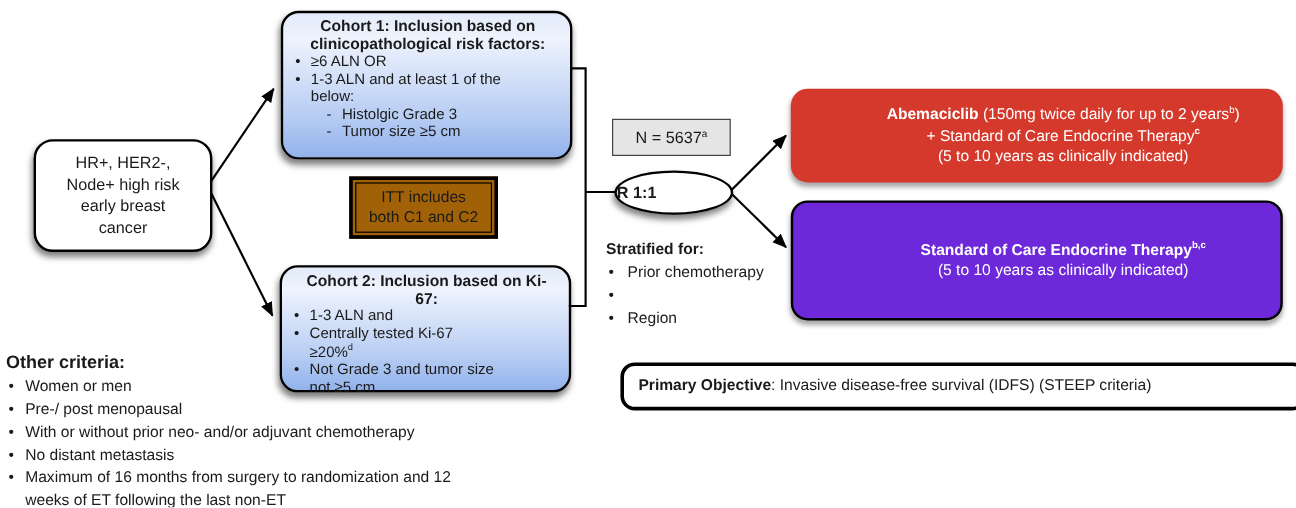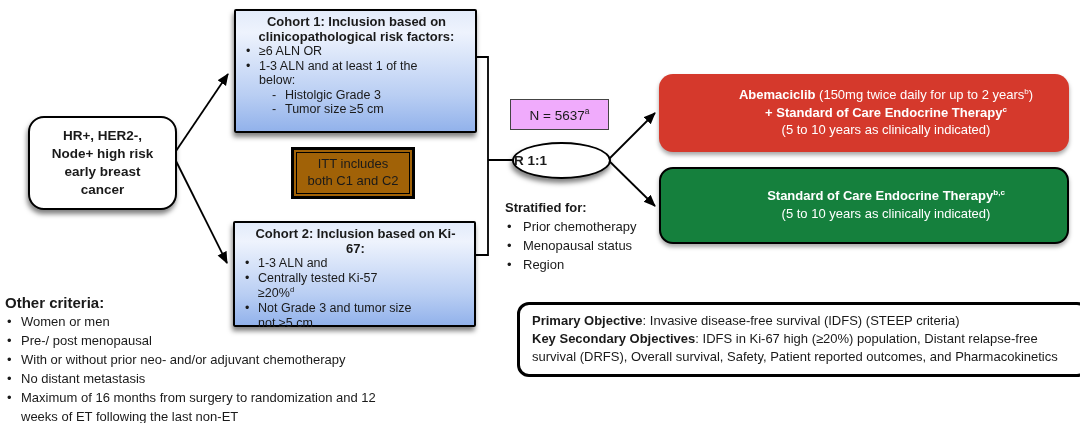--- a/index.html
+++ b/index.html
@@ -16,7 +16,7 @@
   .patient-box .inner{width:114px;}
 
   .cohort{background:linear-gradient(180deg,#e3ebfa 0%,#eef3fd 18%,#b9cef3 70%,#92b2eb 100%);
-    border:2px solid #000;border-radius:2px;padding:4px 8px 4px 10px;}
+    border:2px solid #000;border-radius:15px;padding:4px 8px 4px 10px;}
   .cohort1{left:234px;top:9px;width:243px;height:124px;}
   .cohort2{left:233px;top:221px;width:243px;height:106px;}
   .cohort-title{font-weight:bold;font-size:13px;line-height:1.13;text-align:center;margin:0 auto;max-width:202px;}

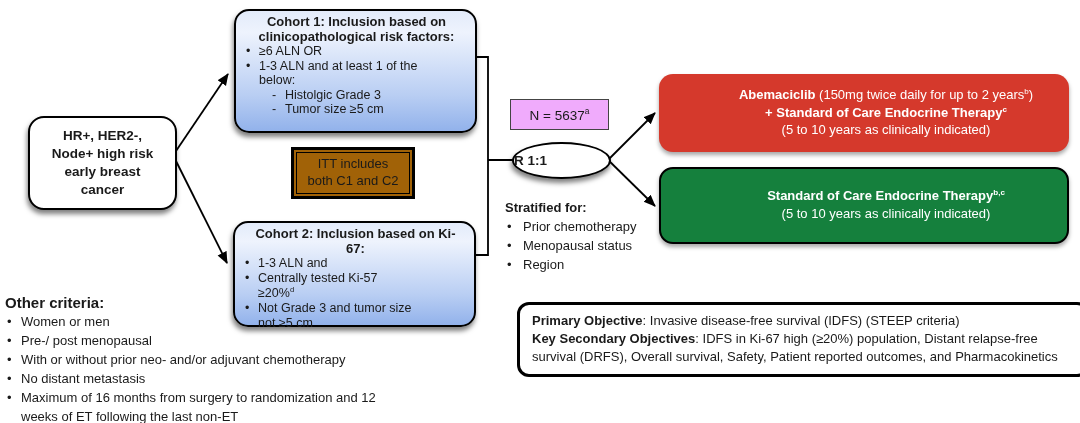--- a/index.html
+++ b/index.html
@@ -29,7 +29,7 @@
   .itt-outer{left:291px;top:147px;border:3px solid #000;background:#a16207;padding:2px;}
   .itt-inner{border:1px solid #000;padding:3px 8px;font-size:13px;line-height:1.3;text-align:center;width:96px;}
 
-  .n-box{left:510px;top:99px;width:99px;height:31px;background:#f0abfc;border:1px solid #444;
+  .n-box{left:510px;top:99px;width:99px;height:31px;background:#e5e5e5;border:1px solid #444;
     display:flex;align-items:center;justify-content:center;font-size:13.5px;}
 
   .r-ellipse{left:512px;top:142px;width:99px;height:37px;background:#fff;border:2px solid #000;

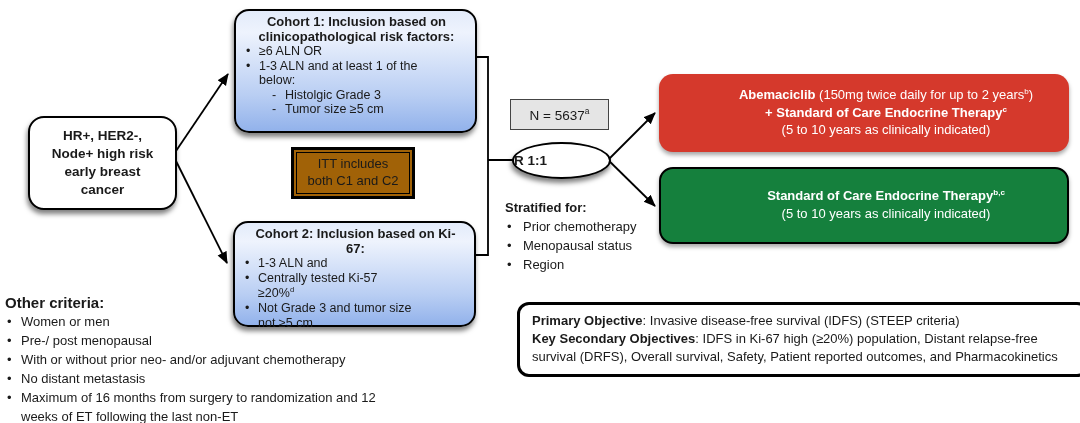--- a/index.html
+++ b/index.html
@@ -161,7 +161,7 @@
   <div class="abs arm arm-red soft-shadow">
     <div>
       <div><span style="font-weight: bold;">Abemaciclib</span><span> (150mg twice daily for up to 2 years</span><sup>b</sup><span>)</span></div>
-      <div><span style="font-weight: bold;">+ Standard of Care Endocrine Therapy</span><sup style="font-weight: bold;">c</sup></div>
+      <div><span style="font-weight: normal;">+ Standard of Care Endocrine Therapy</span><sup style="font-weight: bold;">c</sup></div>
       <div><span>(5 to 10 years as clinically indicated)</span></div>
     </div>
   </div>

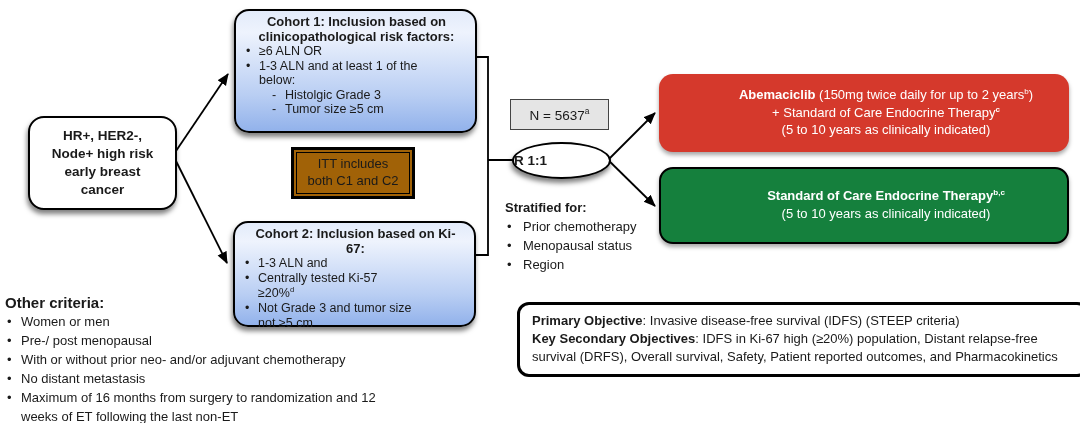--- a/index.html
+++ b/index.html
@@ -12,7 +12,7 @@
 
   .patient-box{left:28px;top:116px;width:149px;height:94px;background:#fff;border:2.5px solid #000;
     border-radius:16px;display:flex;align-items:center;justify-content:center;text-align:center;
-    font-weight:bold;font-size:13.5px;line-height:1.35;}
+    font-weight:normal;font-size:13.5px;line-height:1.35;}
   .patient-box .inner{width:114px;}
 
   .cohort{background:linear-gradient(180deg,#e3ebfa 0%,#eef3fd 18%,#b9cef3 70%,#92b2eb 100%);

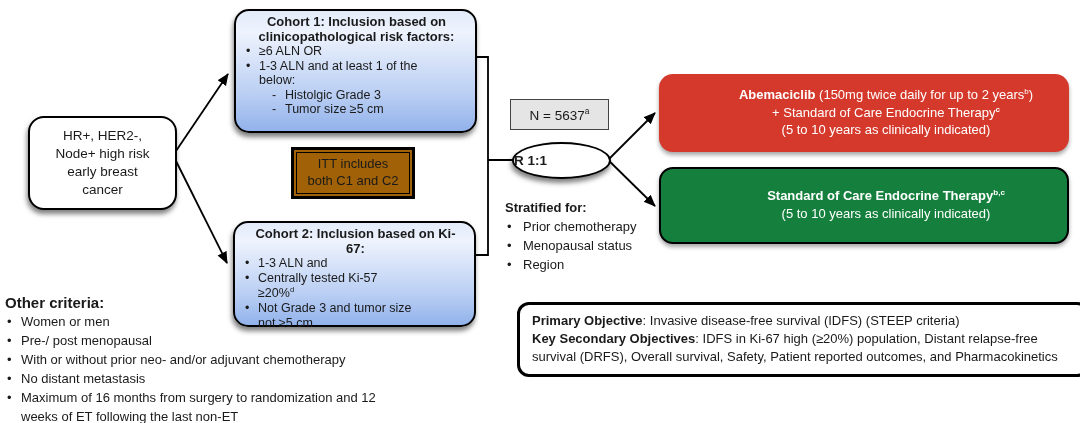--- a/index.html
+++ b/index.html
@@ -43,7 +43,7 @@
   .arm{left:659px;width:410px;border-radius:14px;color:#fff;display:flex;align-items:center;
     justify-content:center;text-align:center;font-size:13px;line-height:1.3;}
   .arm-red{top:74px;height:78px;background:#d5392c;}
-  .arm-navy{top:167px;height:77px;background:#15803d;border:2px solid #000;}
+  .arm-navy{top:167px;height:100px;background:#6d28d9;border:2px solid #000;}
   sup{font-size:62%;}
 
   .other{left:5px;top:293px;width:400px;font-size:13px;line-height:19px;}

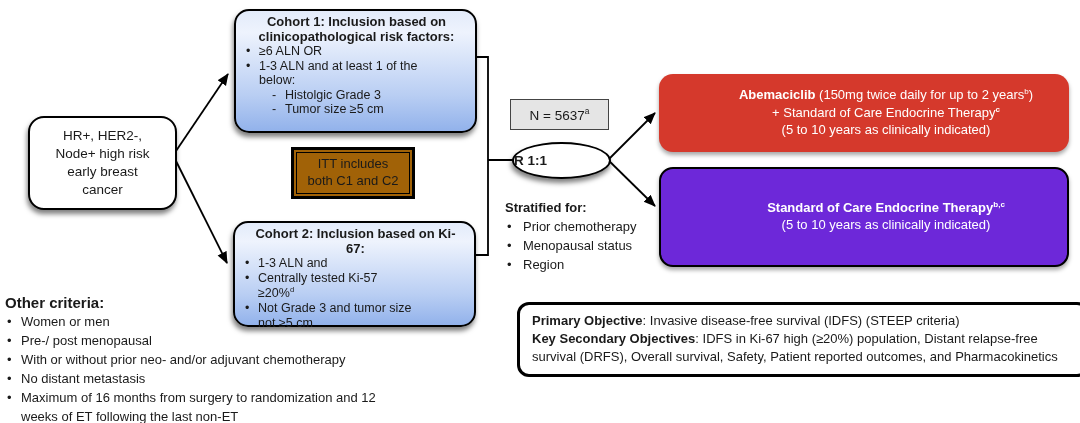--- a/index.html
+++ b/index.html
@@ -150,7 +150,6 @@
       </div>
     <div class="row">
         <span class="mk">•</span>
-        <div class="tx">Menopausal status</div>
       </div>
     <div class="row">
         <span class="mk">•</span>

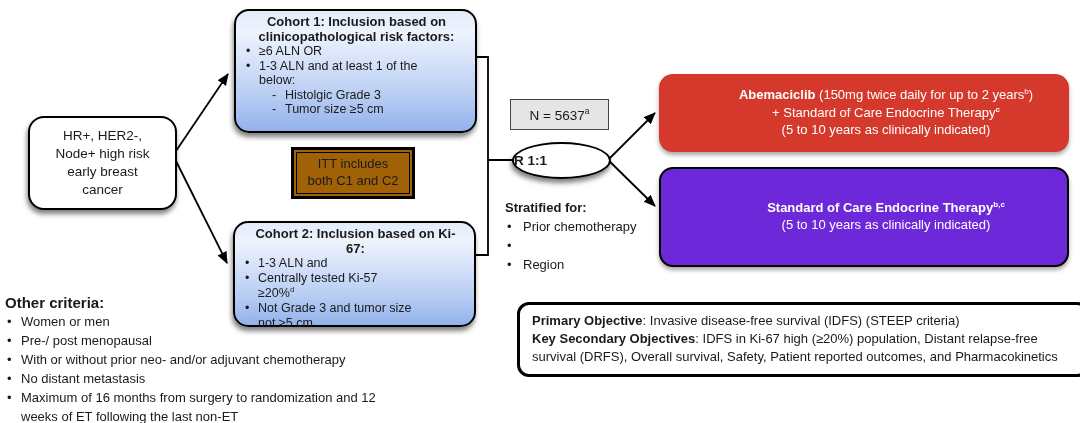--- a/index.html
+++ b/index.html
@@ -117,7 +117,7 @@
         </div>
       <div class="row">
           <span class="mk">•</span>
-          <div class="tx"><span>Centrally tested Ki-57</span></div>
+          <div class="tx"><span>Centrally tested Ki-67</span></div>
         </div>
       <div class="row">
           <span class="mk"></span>

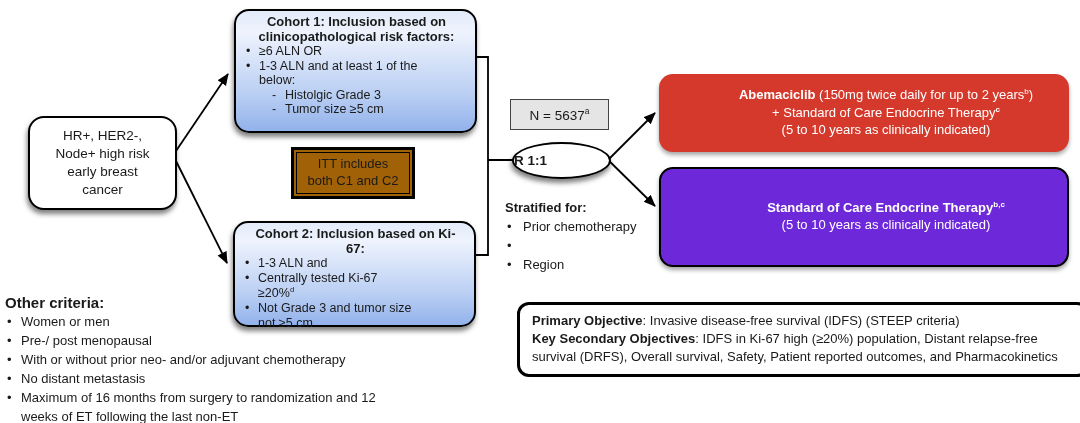--- a/index.html
+++ b/index.html
@@ -198,7 +198,6 @@
 
   <div class="abs objectives">
     <div><span style="font-weight: bold;">Primary Objective</span><span>: Invasive disease-free survival (IDFS) (STEEP criteria)</span></div>
-    <div><span style="font-weight: bold;">Key Secondary Objectives</span><span>: IDFS in Ki-67 high (≥20%) population, Distant relapse-free survival (DRFS), Overall survival, Safety, Patient reported outcomes, and Pharmacokinetics</span></div>
   </div>
 
 </div>

